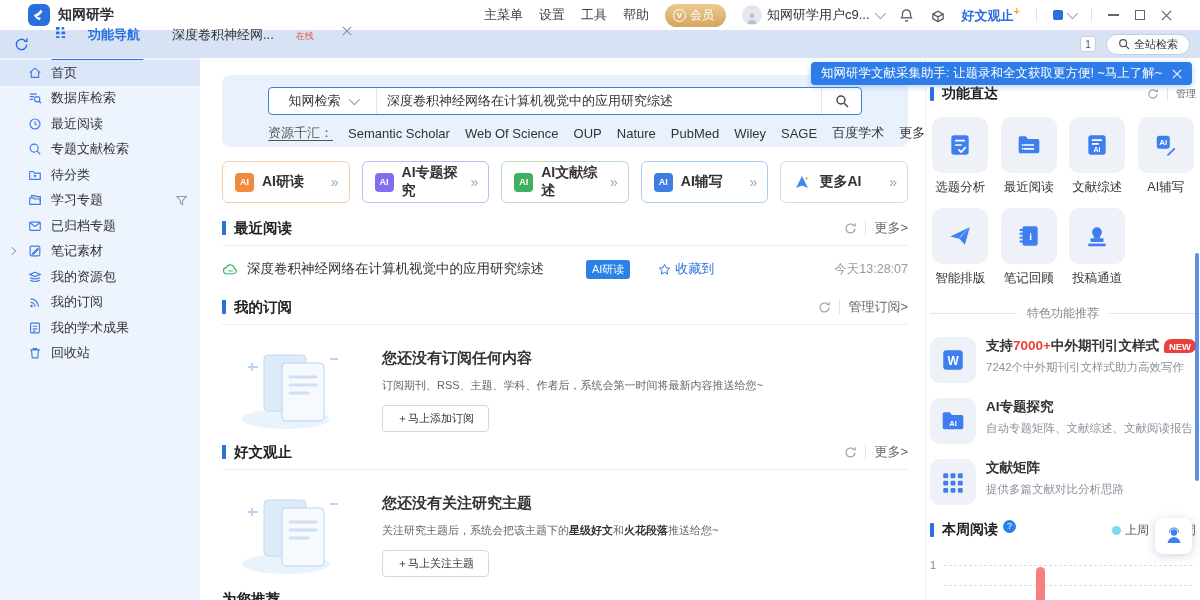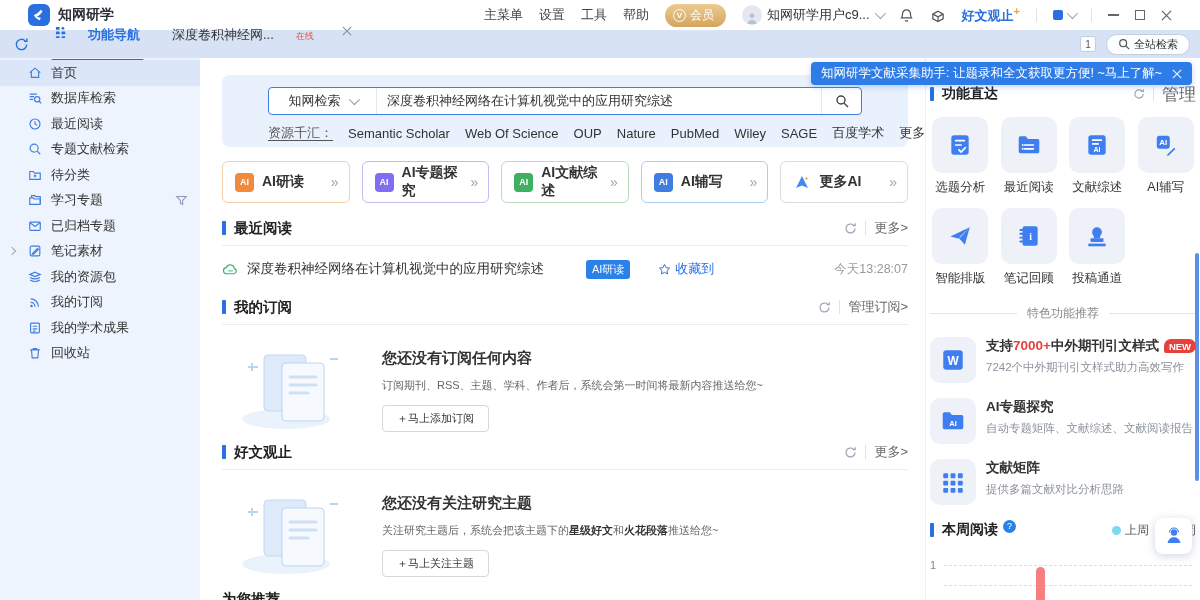--- a/index.html
+++ b/index.html
@@ -503,7 +503,7 @@
               <path d="M13.8 1.5v3h-3"></path>
             </svg>
           <span class="vdiv"></span>
-          <span class="sec-link" style="font-size:17px;">管理</span>
+          <span class="sec-link" style="font-size:10px;">管理</span>
         </span>
       </div>
 

